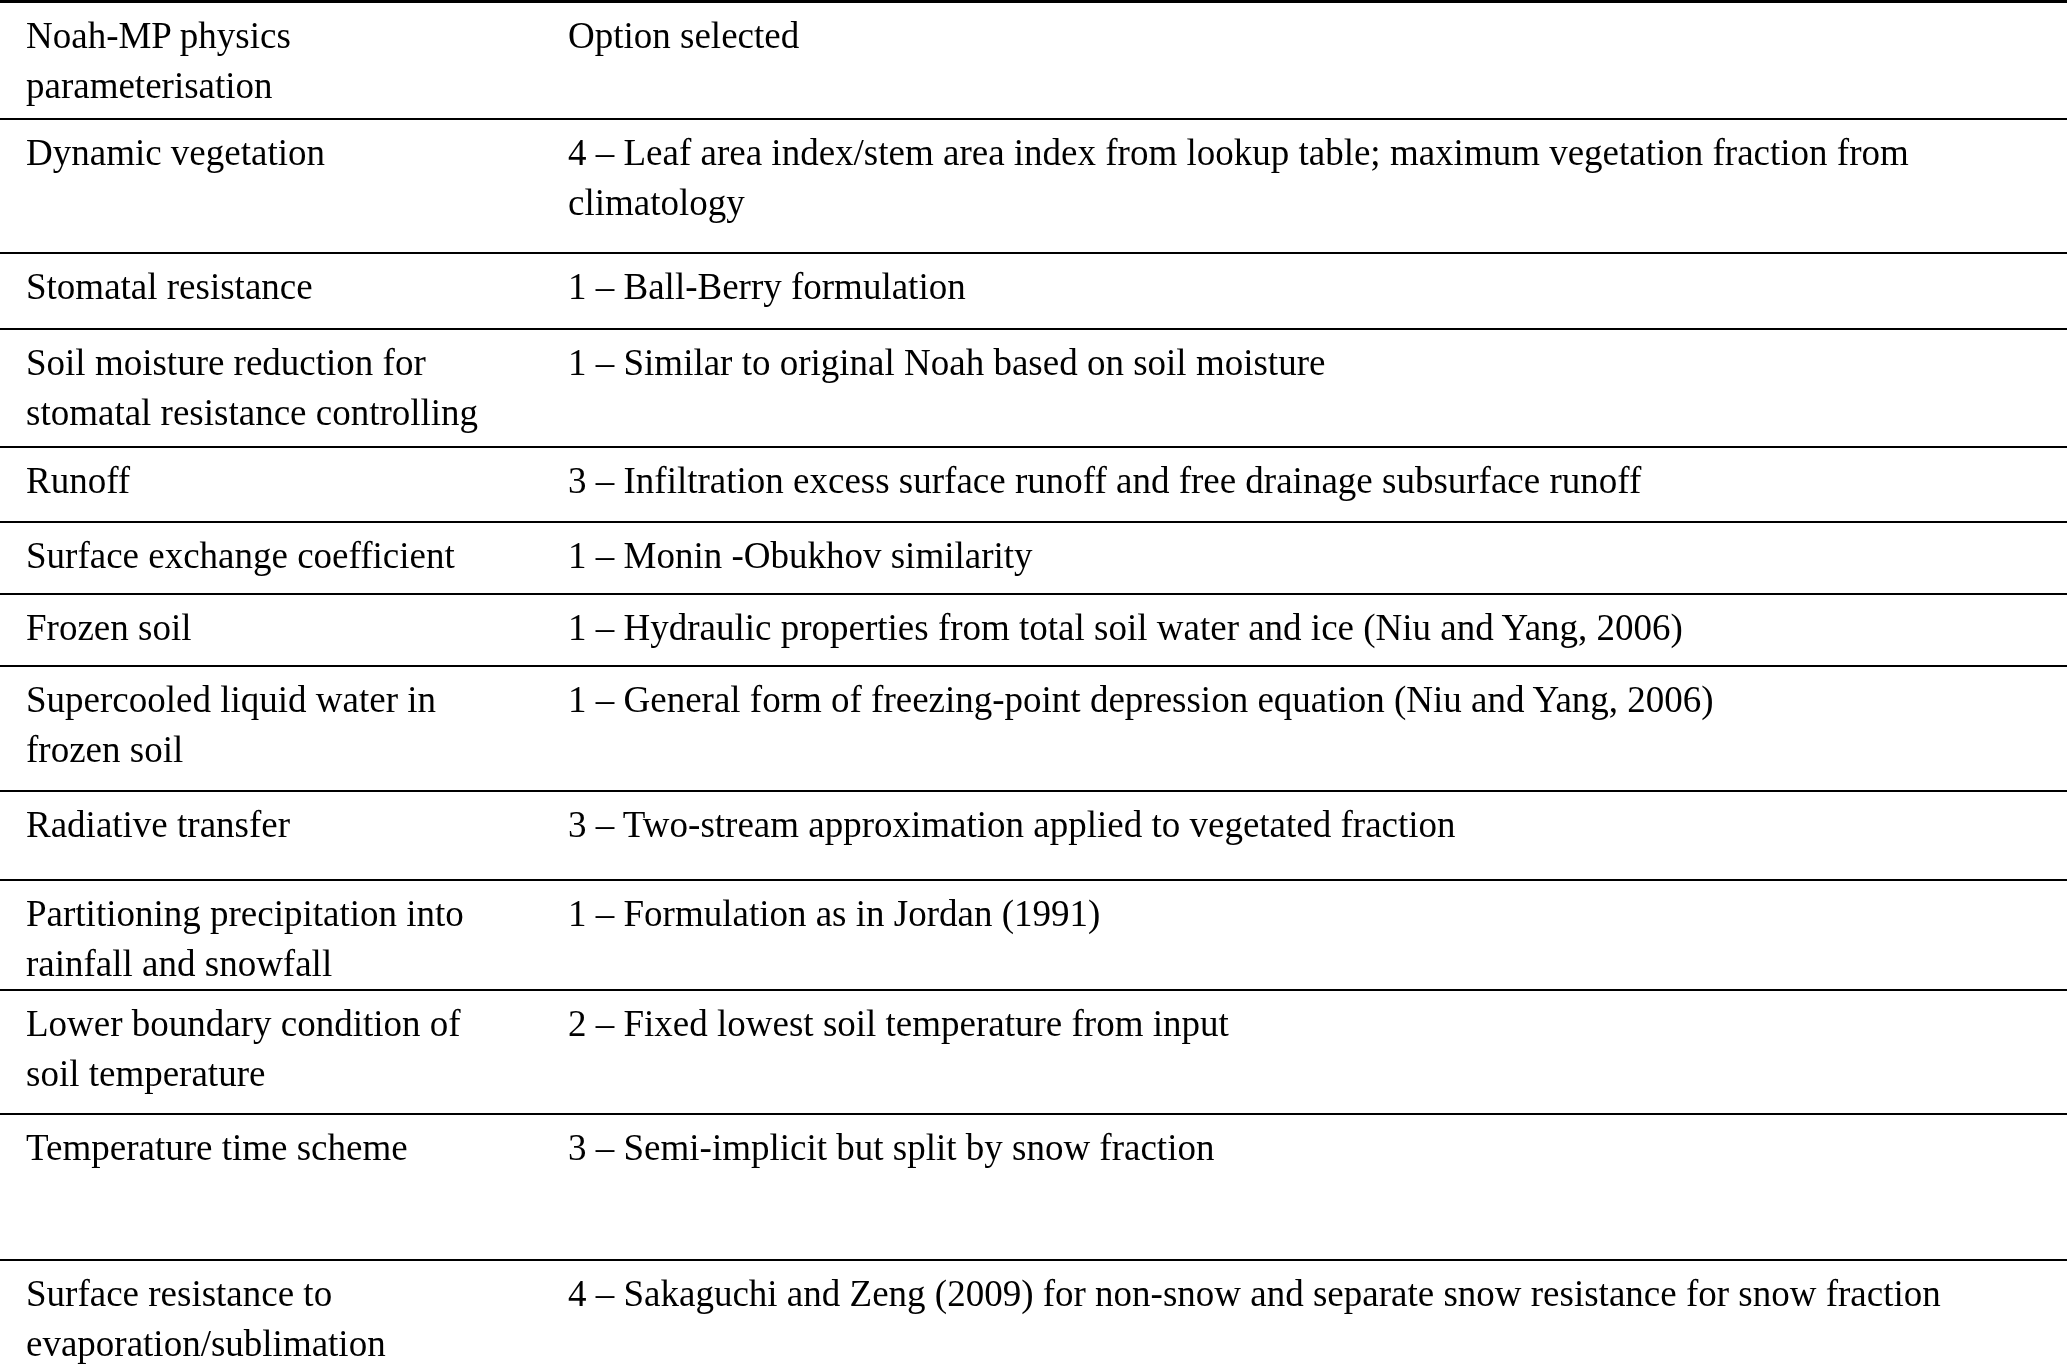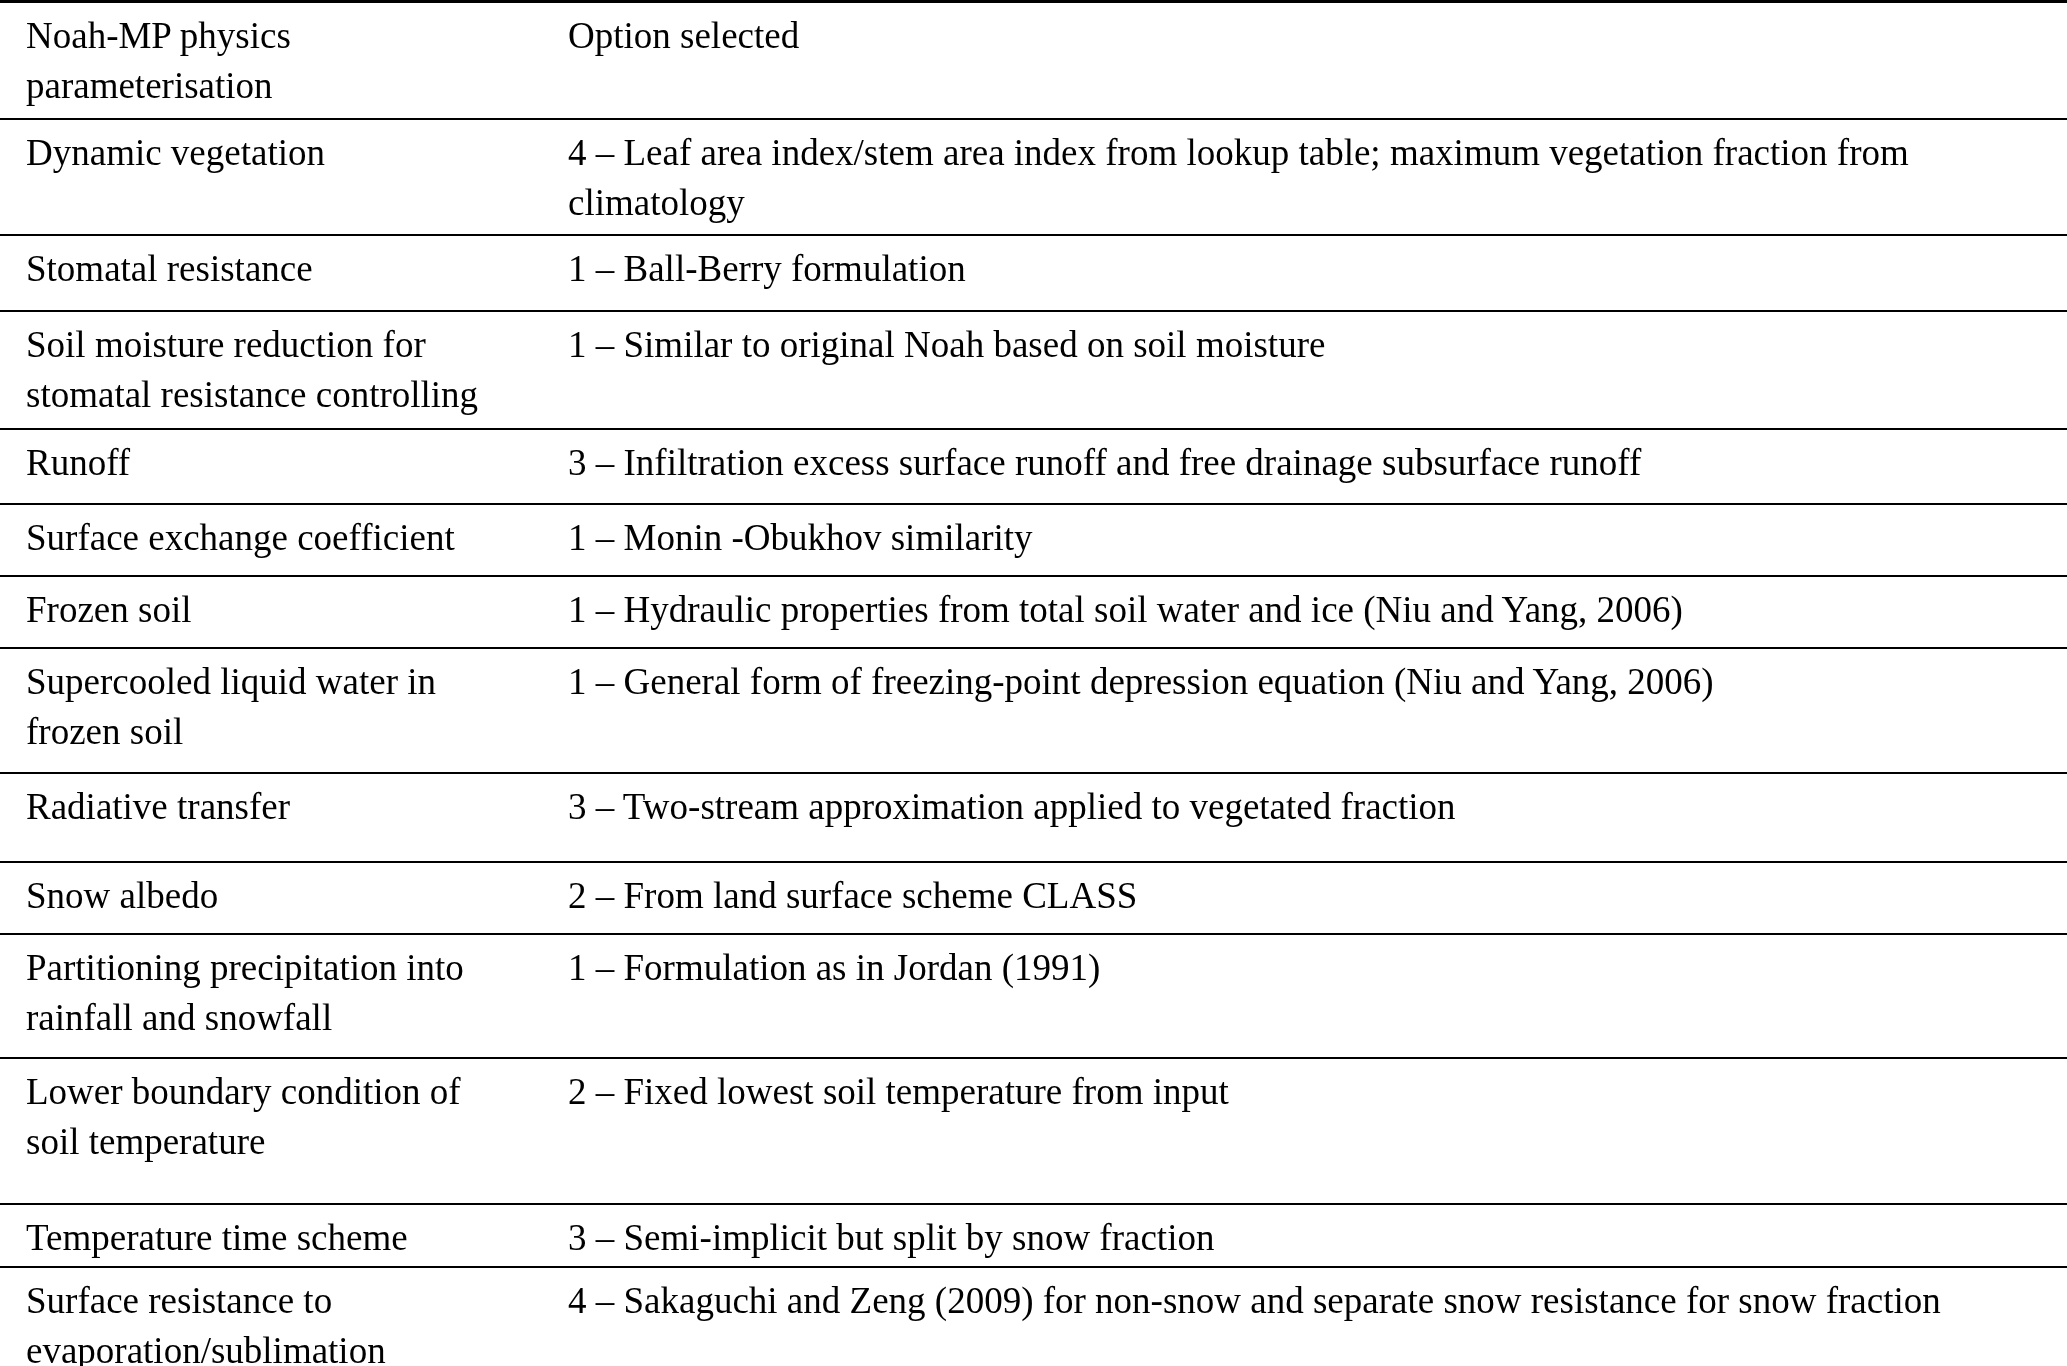--- a/index.html
+++ b/index.html
@@ -38,7 +38,7 @@
   tbody tr:last-child td { border-bottom: 3px solid #000; }
 
   thead tr                   { height: 117px; }
-  tbody tr:nth-child(1)      { height: 116px; }
+  tbody tr:nth-child(1)      { height: 134px; }
   tbody tr:nth-child(2)      { height: 76px;  }
   tbody tr:nth-child(3)      { height: 118px; }
   tbody tr:nth-child(4)      { height: 75px;  }

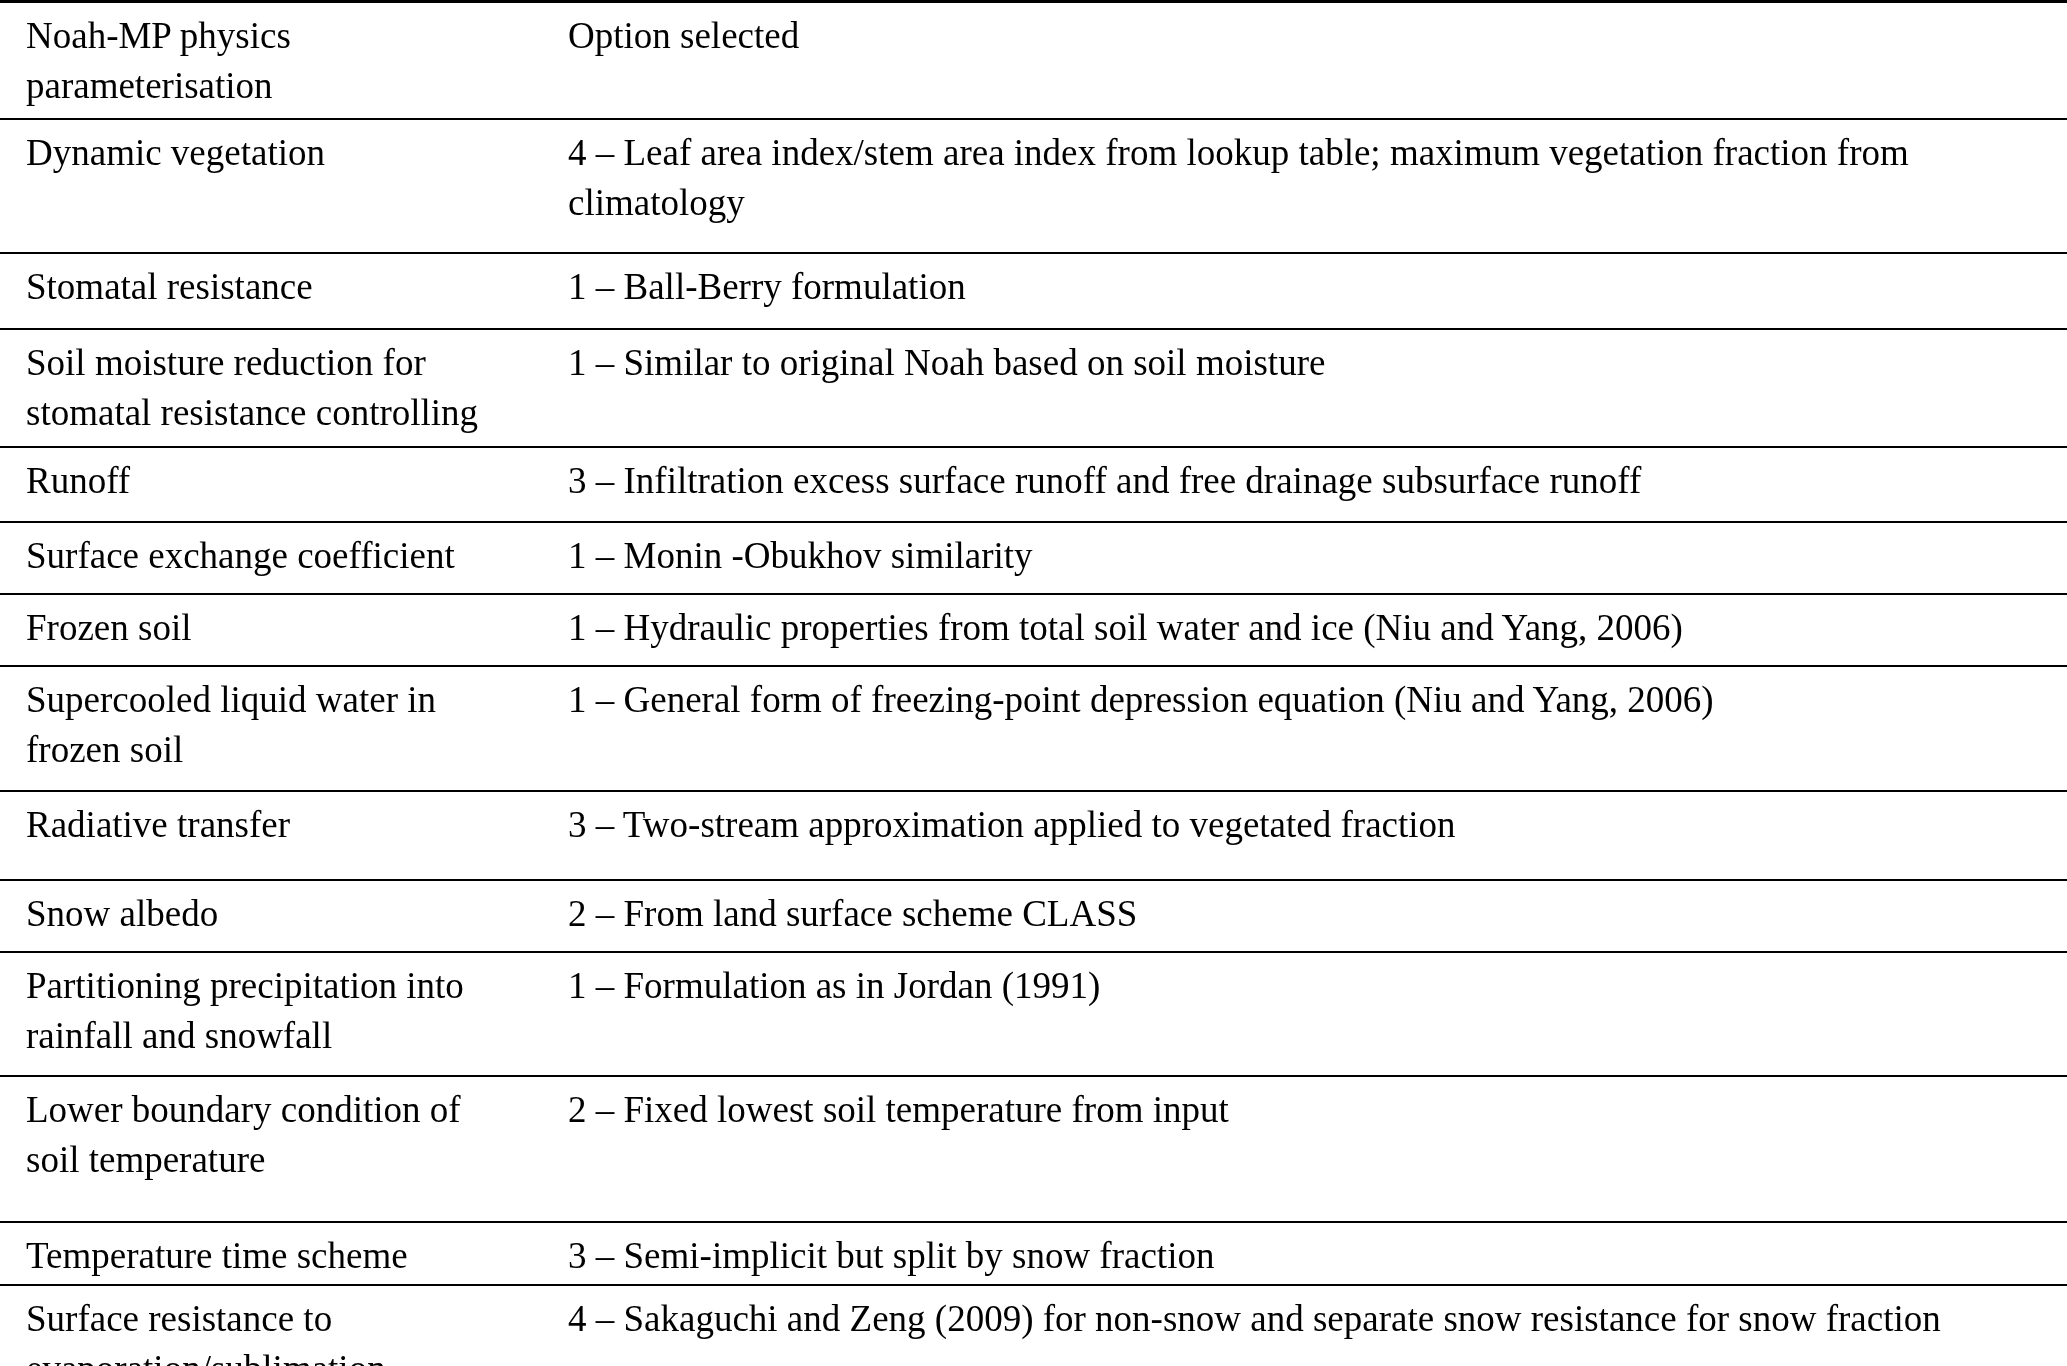--- a/index.html
+++ b/index.html
@@ -104,10 +104,6 @@
       <td>3 – Two-stream approximation applied to vegetated fraction</td>
     </tr>
     <tr>
-      <td>Snow albedo</td>
-      <td>2 – From land surface scheme CLASS</td>
-    </tr>
-    <tr>
       <td>Partitioning precipitation into
 rainfall and snowfall</td>
       <td>1 – Formulation as in Jordan (1991)</td>

